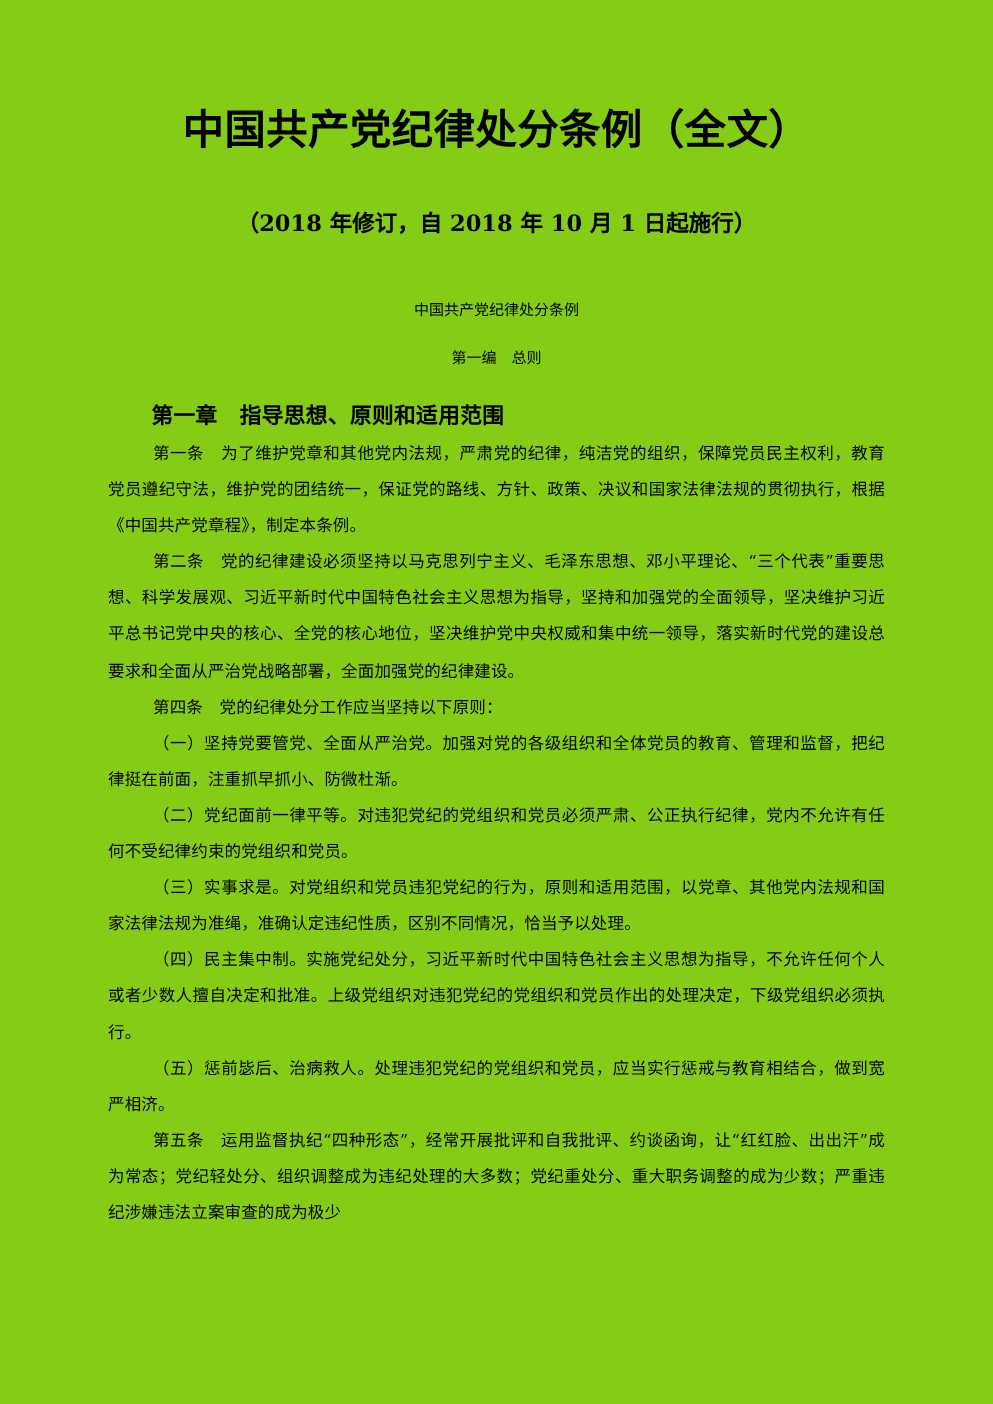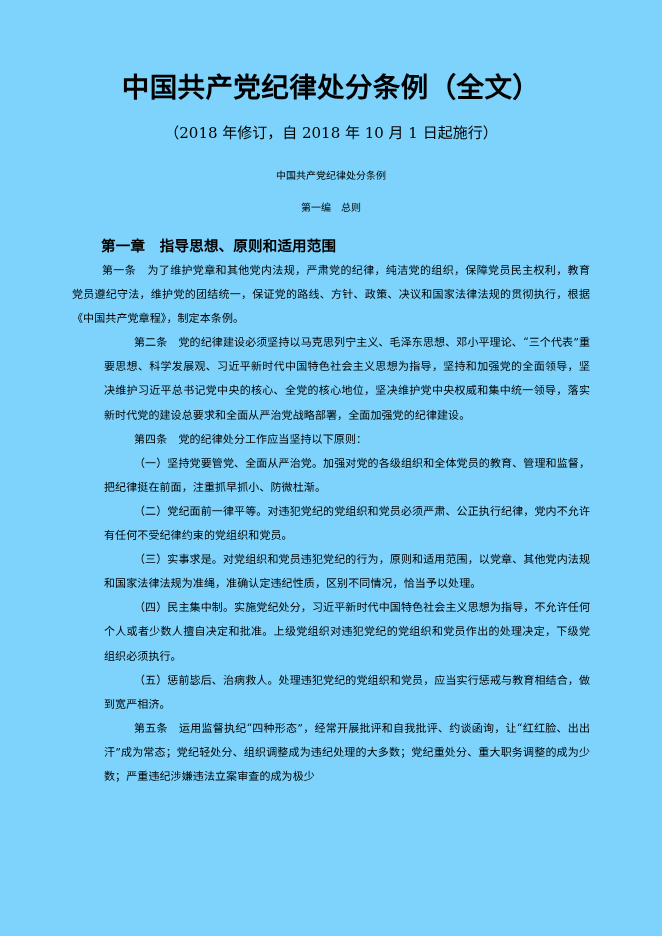--- a/index.html
+++ b/index.html
@@ -24,7 +24,7 @@
     top: 0;
     width: 662px;
     height: 936px;
-    background: #7dd3fc;
+    background: #84cc16;
     box-sizing: border-box;
     padding: 0;
   }

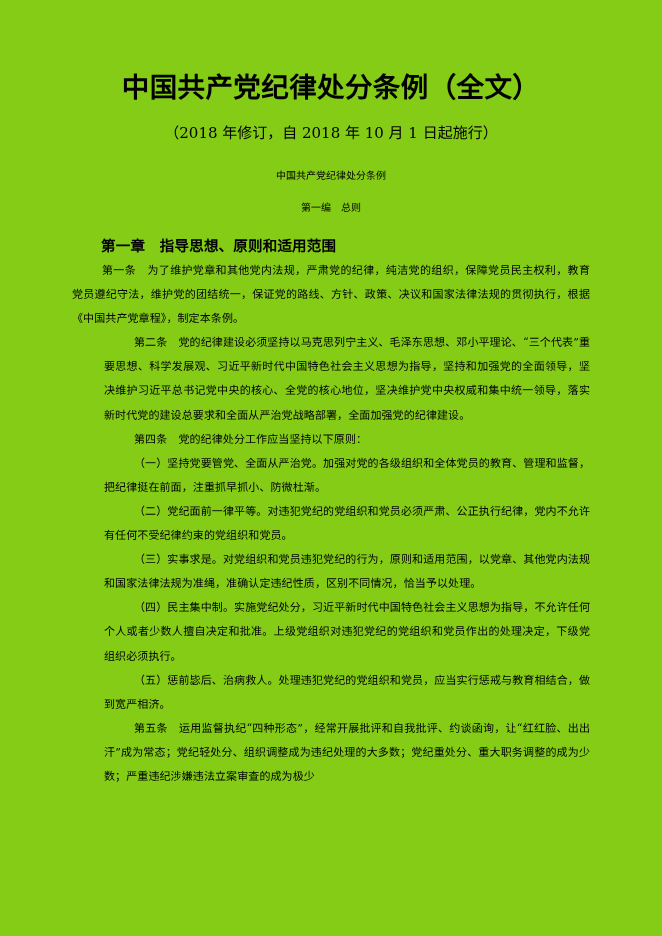--- a/index.html
+++ b/index.html
@@ -53,10 +53,10 @@
   .doc-subtitle {
     text-align: center;
     font-family: "DejaVu Serif", "Liberation Serif", serif;
-    font-weight: normal;
+    font-weight: bold;
     font-size: 15px;
     line-height: 22px;
-    margin: 0;
+    margin: 16px;
     padding-top: 18px;
     white-space: nowrap;
   }

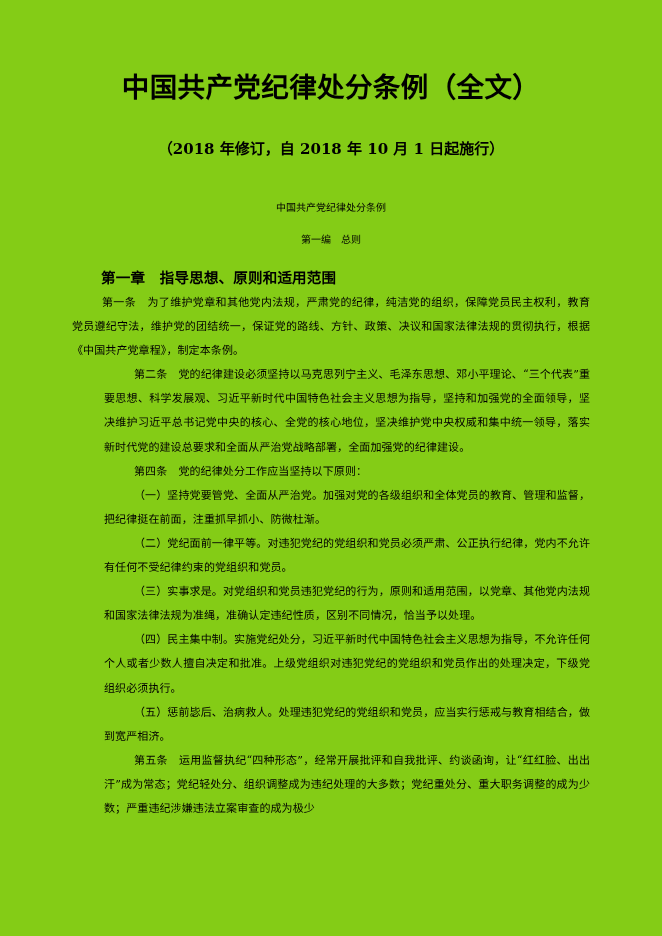--- a/index.html
+++ b/index.html
@@ -99,7 +99,7 @@
   }
 
   
-  .para + .para { margin-top: 0; margin-left: 32px; }
+  .para + .para { margin-top: 0; }
 
   .spacer-top { margin-top: 1px; }
 </style>

